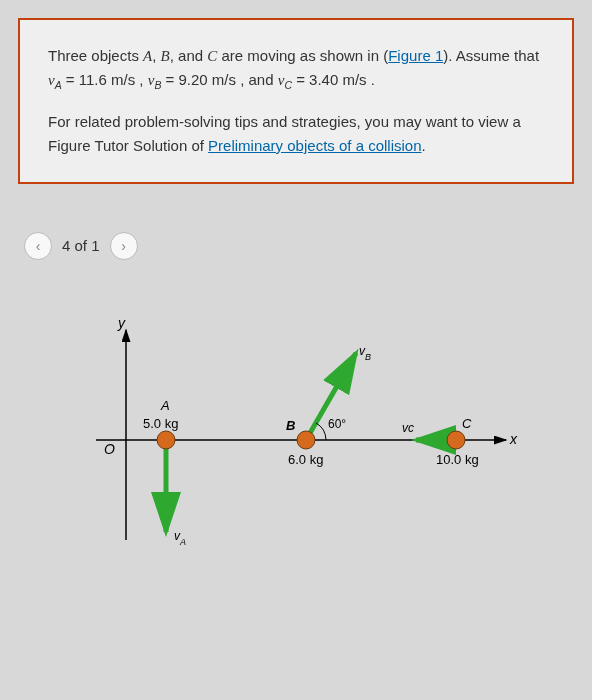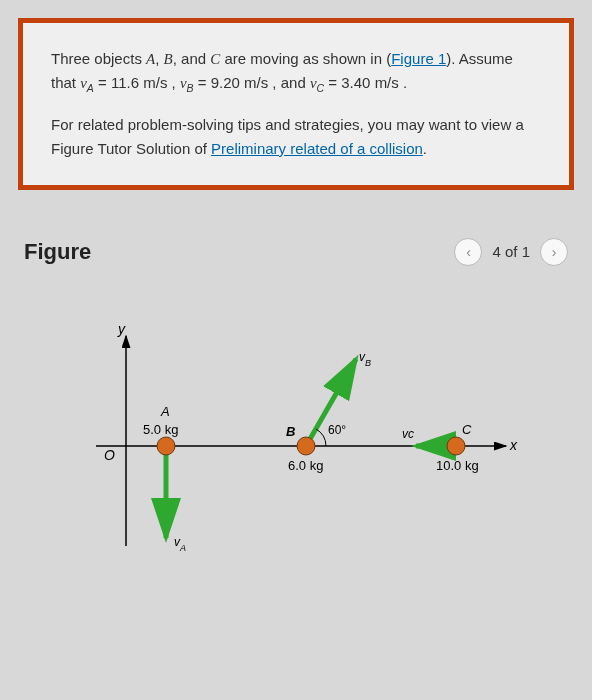--- a/index.html
+++ b/index.html
@@ -16,7 +16,7 @@
       font-size: 15px;
       line-height: 1.6;
       color: #333;
-      border: 5px solid #c2410c;
+      border: 2px solid #c2410c;
     }
     .problem-box .ital { font-style: italic; font-family: 'Times New Roman', serif; }
     .link { color: #0066aa; text-decoration: underline; cursor: pointer; }

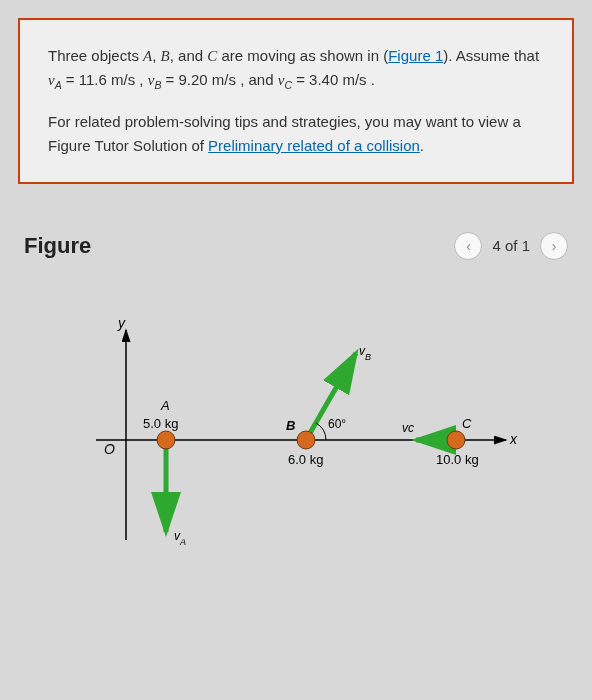--- a/index.html
+++ b/index.html
@@ -64,7 +64,7 @@
     <span>Three objects </span><span class="ital">A</span><span>, </span><span class="ital">B</span><span>, and </span><span class="ital">C</span><span> are moving as shown in (</span><span class="link">Figure 1</span><span>). Assume that </span><span class="ital">v</span><span class="sub">A</span><span> = 11.6 m/s , </span><span class="ital">v</span><span class="sub">B</span><span> = 9.20 m/s , and </span><span class="ital">v</span><span class="sub">C</span><span> = 3.40 m/s .</span>
   </p>
   <p class="para2">
-    <span>For related problem-solving tips and strategies, you may want to view a Figure Tutor Solution of </span><span class="link">Preliminary related of a collision</span><span>.</span>
+    <span>For related problem-solving tips and strategies, you may want to view a Figure Tutor Solution of </span><span class="link">Preliminary objects of a collision</span><span>.</span>
   </p>
 </div>
 

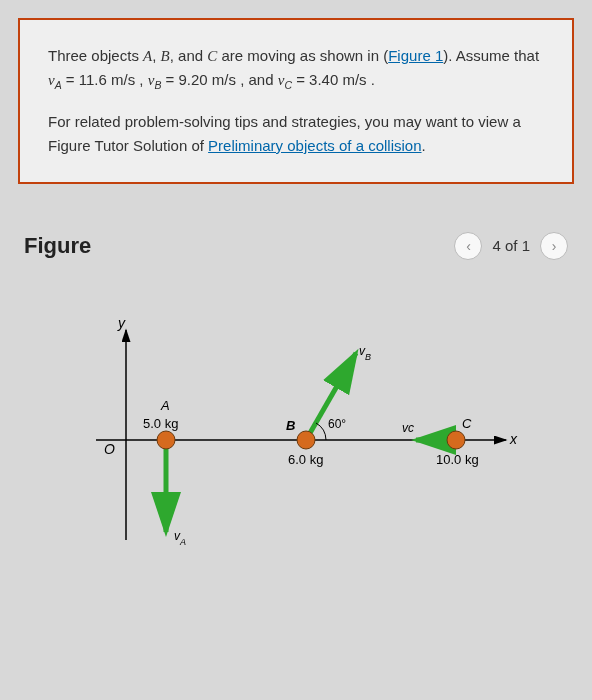--- a/index.html
+++ b/index.html
@@ -69,7 +69,6 @@
 </div>
 
 <div class="figure-header">
-  <div class="figure-title">Figure</div>
   <div class="pager">
     <div class="pager-btn">‹</div>
     <span>4 of 1</span>

